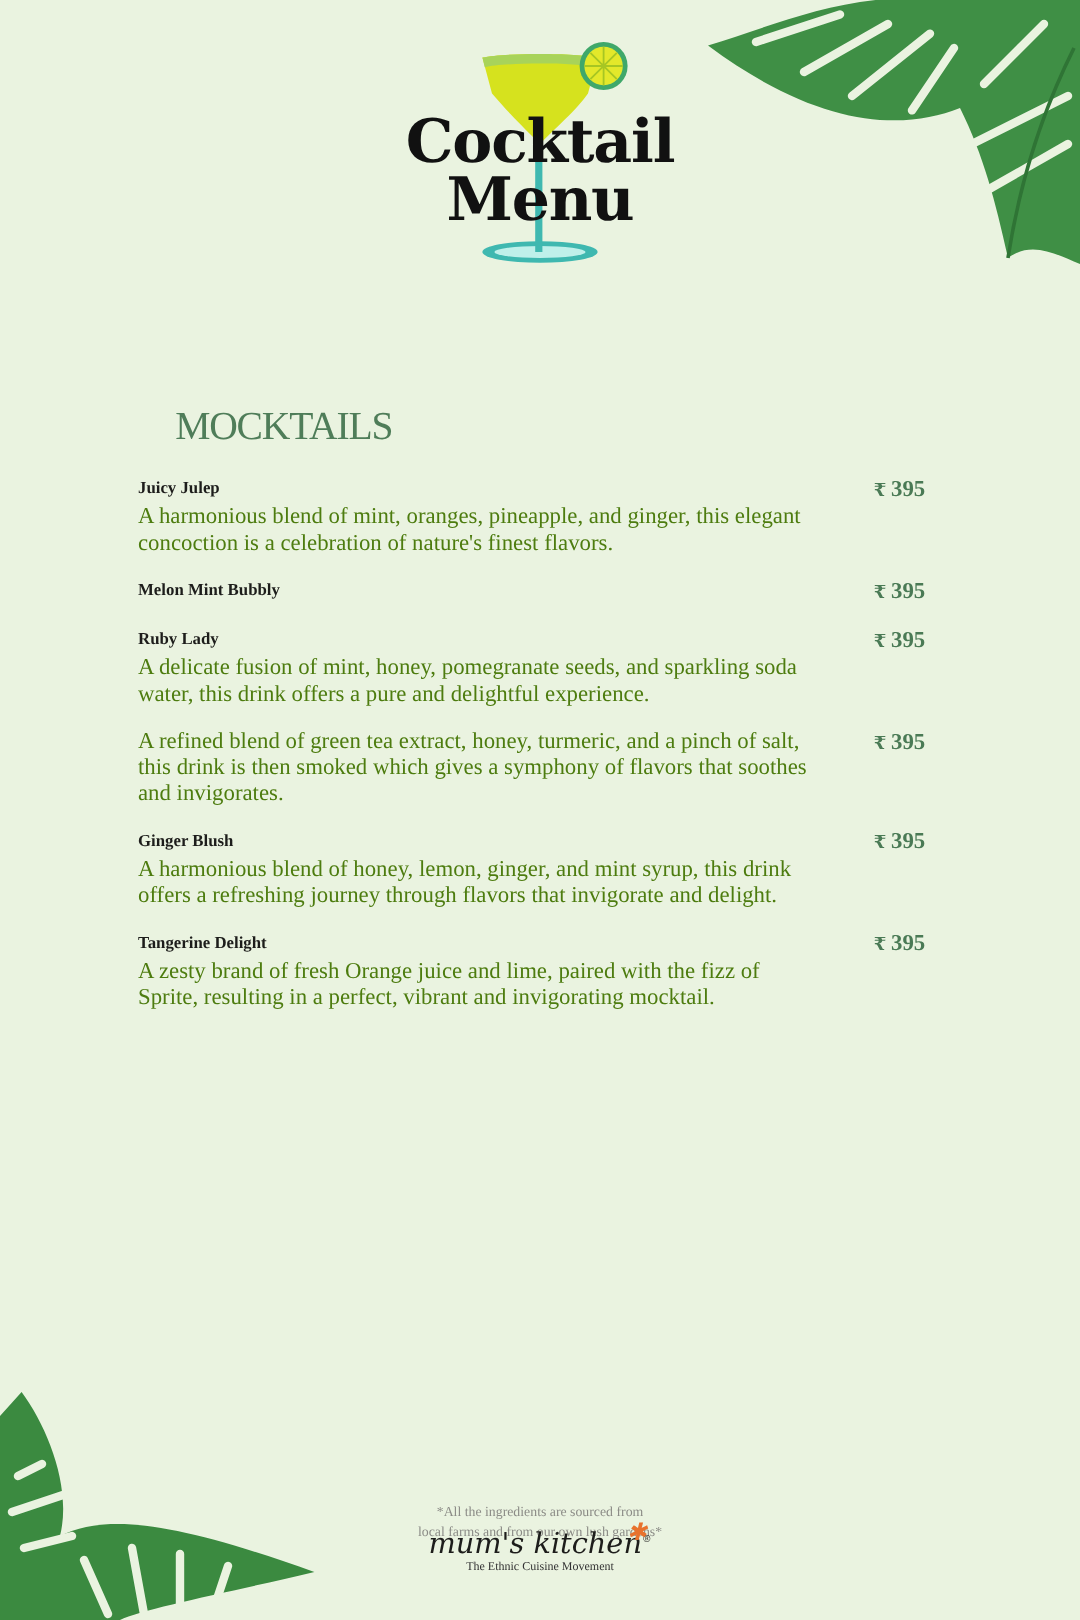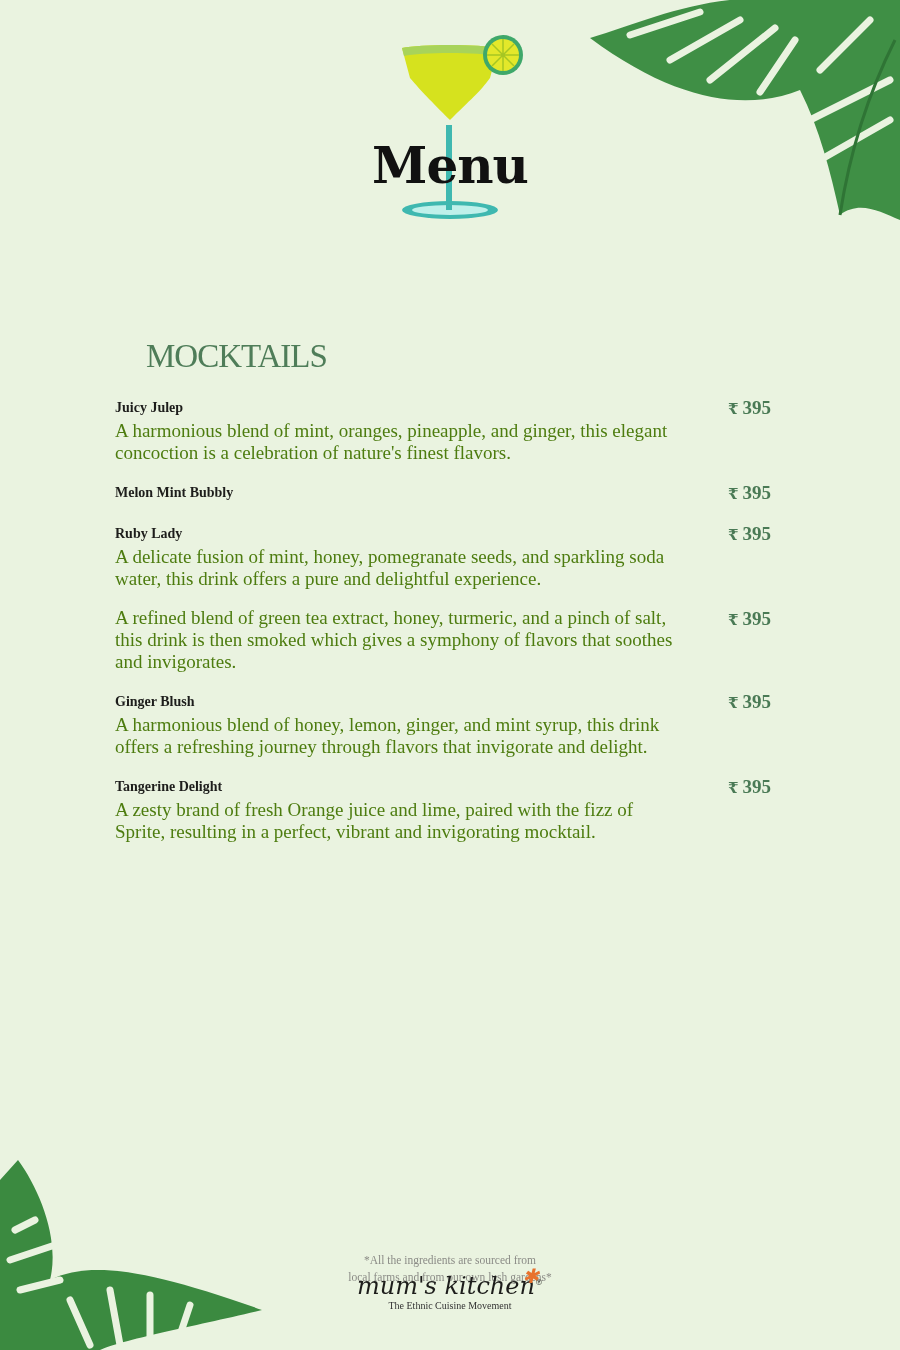--- a/index.html
+++ b/index.html
@@ -79,6 +79,7 @@
     <circle cx="173" cy="25" r="16" fill="#e3e82a"></circle>
     <path d="M173 9 L173 41 M157 25 L189 25 M162 14 L184 36 M184 14 L162 36" stroke="#a6c623" stroke-width="1.5"></path>
   </svg>
+  <div class="title l1">Cocktail</div>
   <div class="title l2">Menu</div>
 </div>
 

